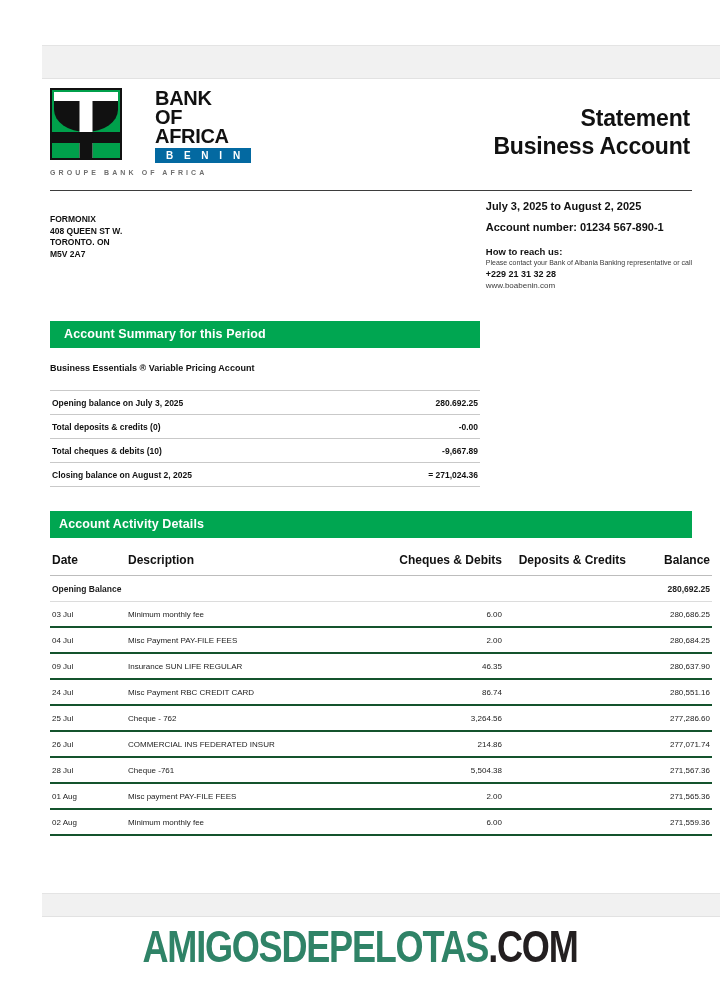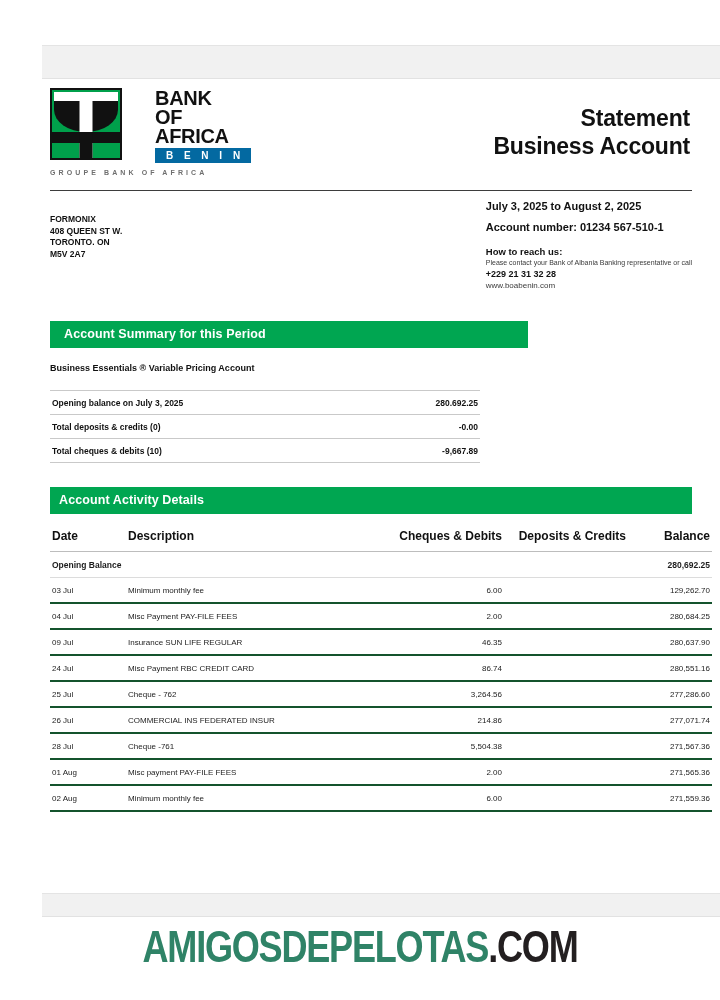--- a/index.html
+++ b/index.html
@@ -333,7 +333,7 @@
       </div>
       <div class="contact">
         <div class="period">July 3, 2025 to August 2, 2025</div>
-        <div class="acct">Account number: 01234 567-510-1</div>
+        <div class="acct">Account number: 01234 567-890-1</div>
         <div class="reach">How to reach us:</div>
         <div class="note">Please contact your Bank of Albania Banking representative or call</div>
         <div class="phone">+229 21 31 32 28</div>

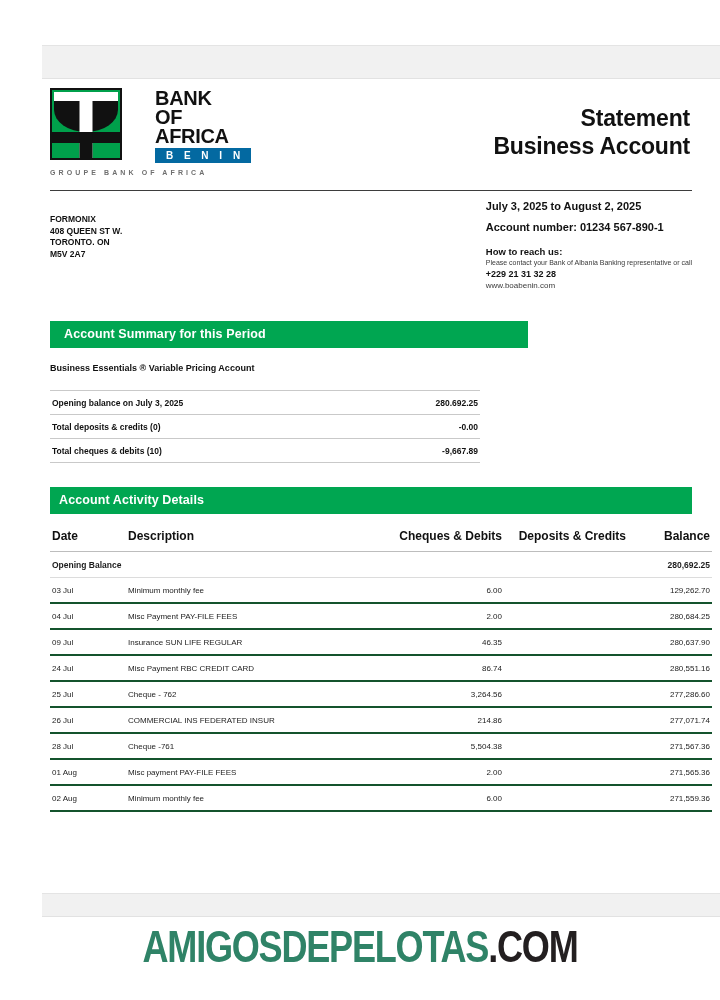--- a/index.html
+++ b/index.html
@@ -206,7 +206,7 @@
   }
   .bar-summary {
     margin: 31px 8px 0 8px;
-    width: 478px;
+    width: 430px;
     box-sizing: border-box;
     padding-left: 14px;
   }

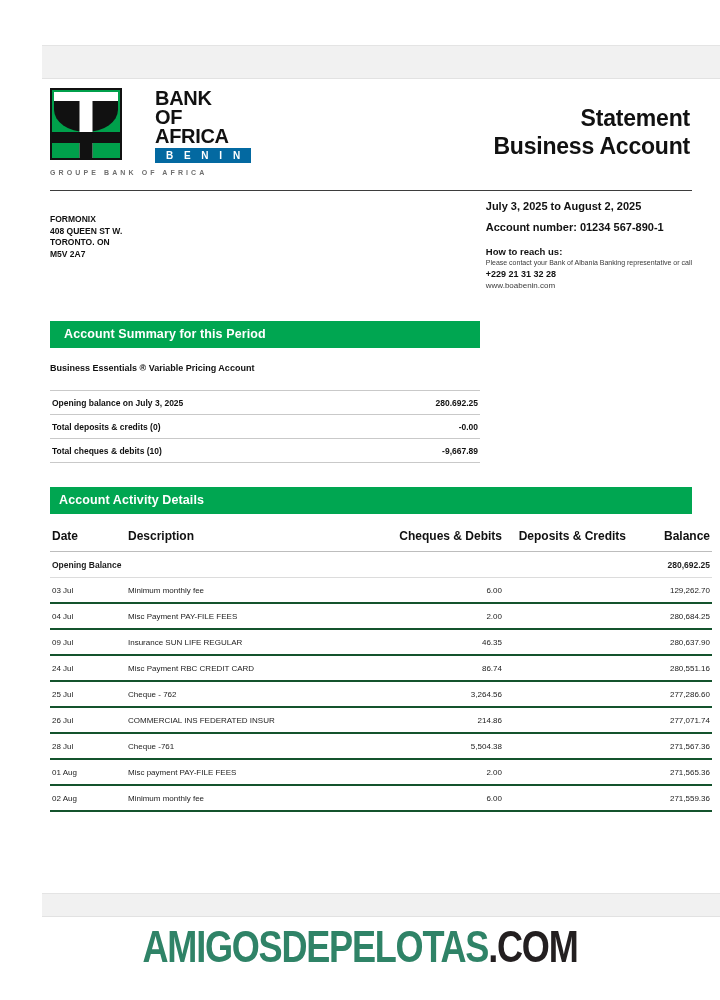--- a/index.html
+++ b/index.html
@@ -358,6 +358,10 @@
           <td>Total cheques &amp; debits (10)</td>
           <td class="val">-9,667.89</td>
         </tr>
+        <tr>
+          <td>Closing balance on August 2, 2025</td>
+          <td class="val">= 271,024.36</td>
+        </tr>
       </tbody>
     </table>
 

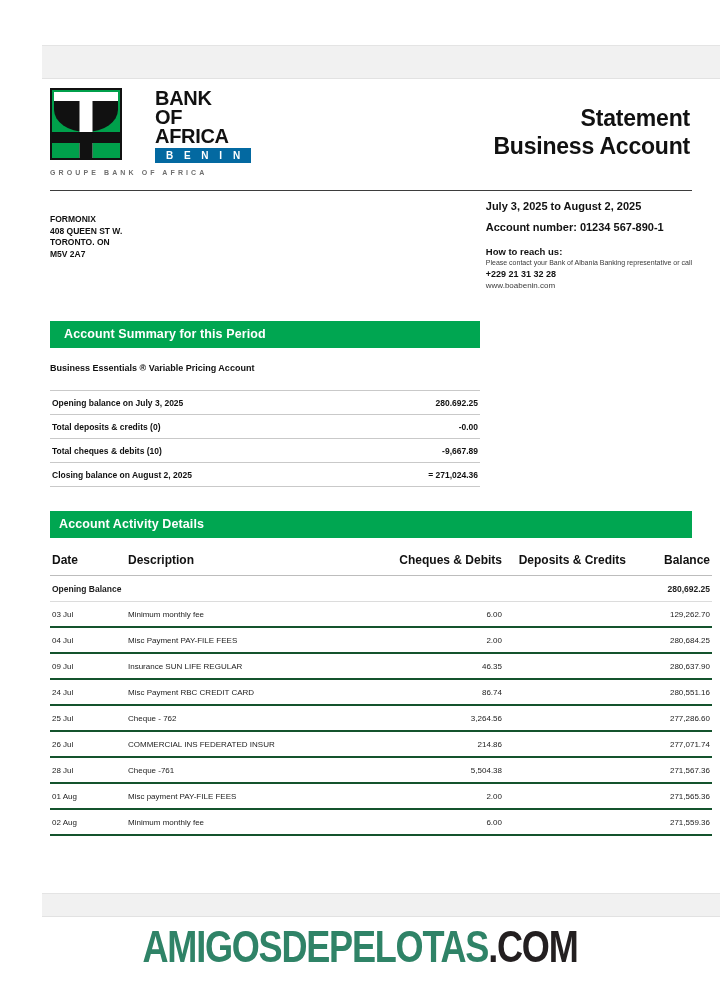--- a/index.html
+++ b/index.html
@@ -390,7 +390,7 @@
           <td>Minimum monthly fee</td>
           <td class="num">6.00</td>
           <td class="num"></td>
-          <td class="num">129,262.70</td>
+          <td class="num">280,686.25</td>
         </tr>
         <tr>
           <td>04 Jul</td>

